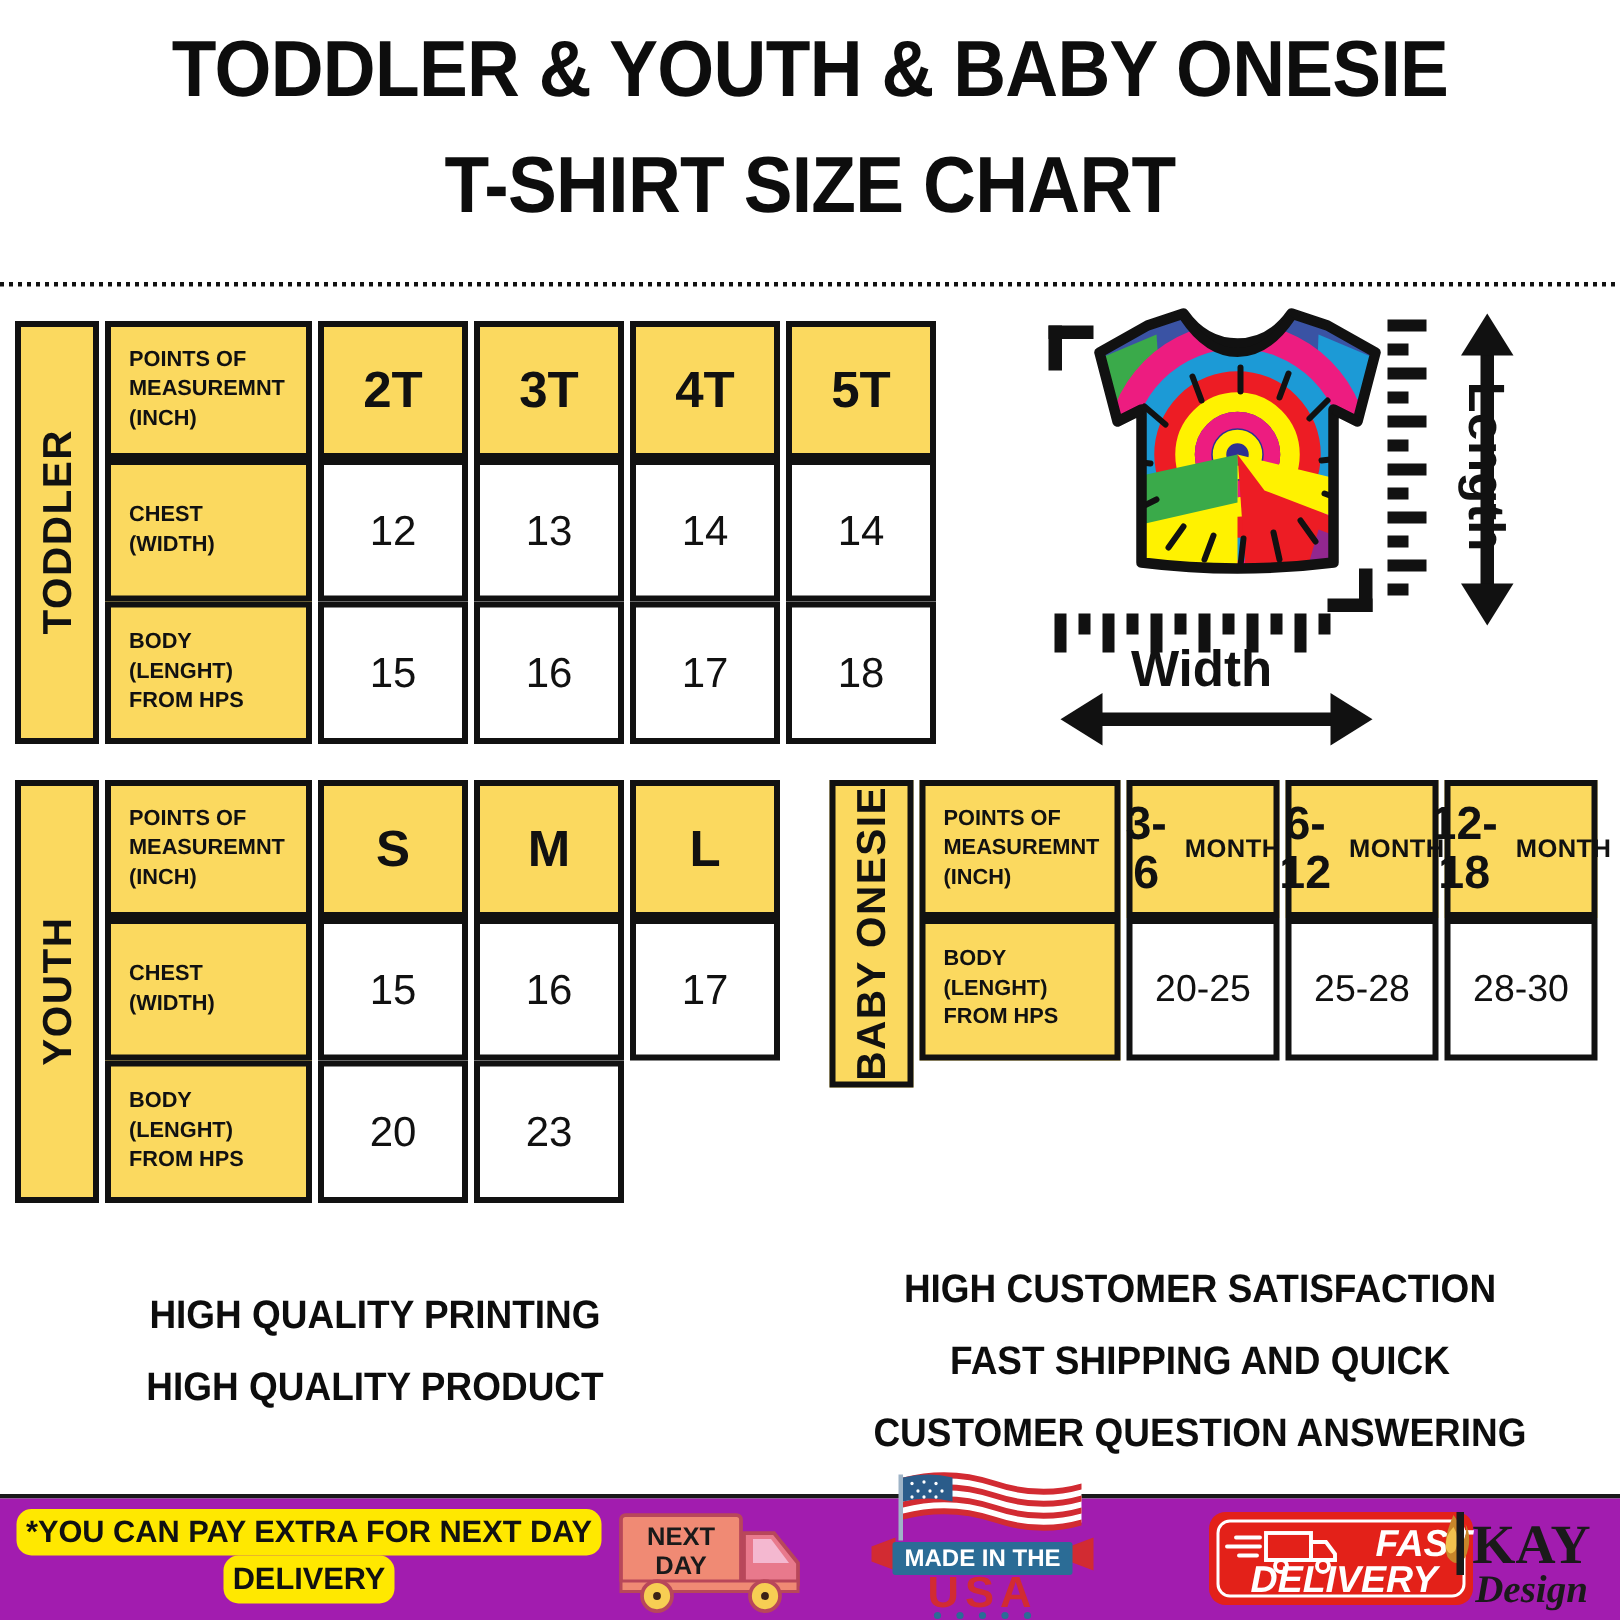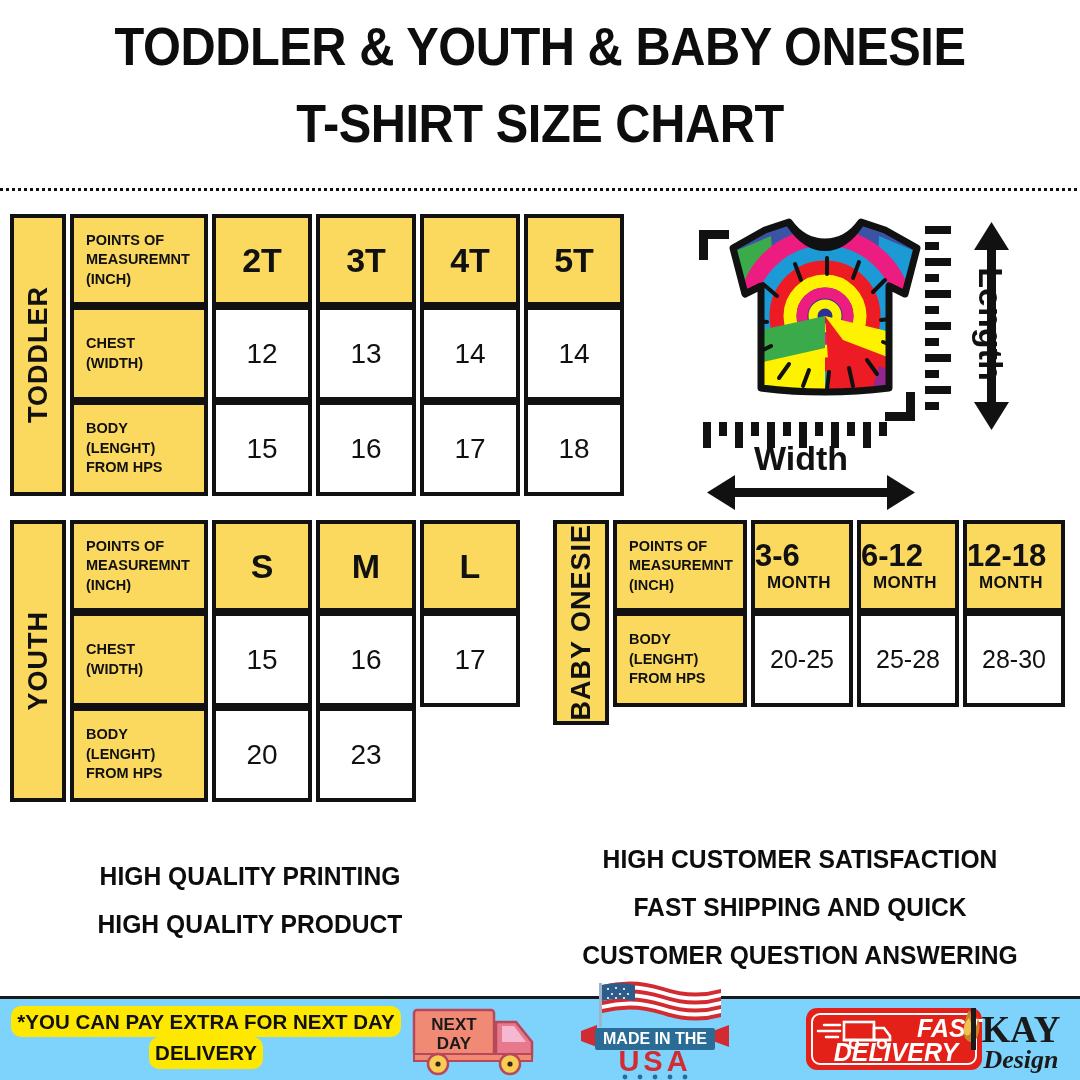--- a/index.html
+++ b/index.html
@@ -95,7 +95,7 @@
   #baby .cell{margin-right:4px;margin-bottom:4px;}
 
   
-  #diagram{position:absolute;left:693px;top:216px;width:320px;height:300px;}
+  #diagram{position:absolute;left:693px;top:203px;width:320px;height:300px;}
   #diagram svg{display:block;}
 
   

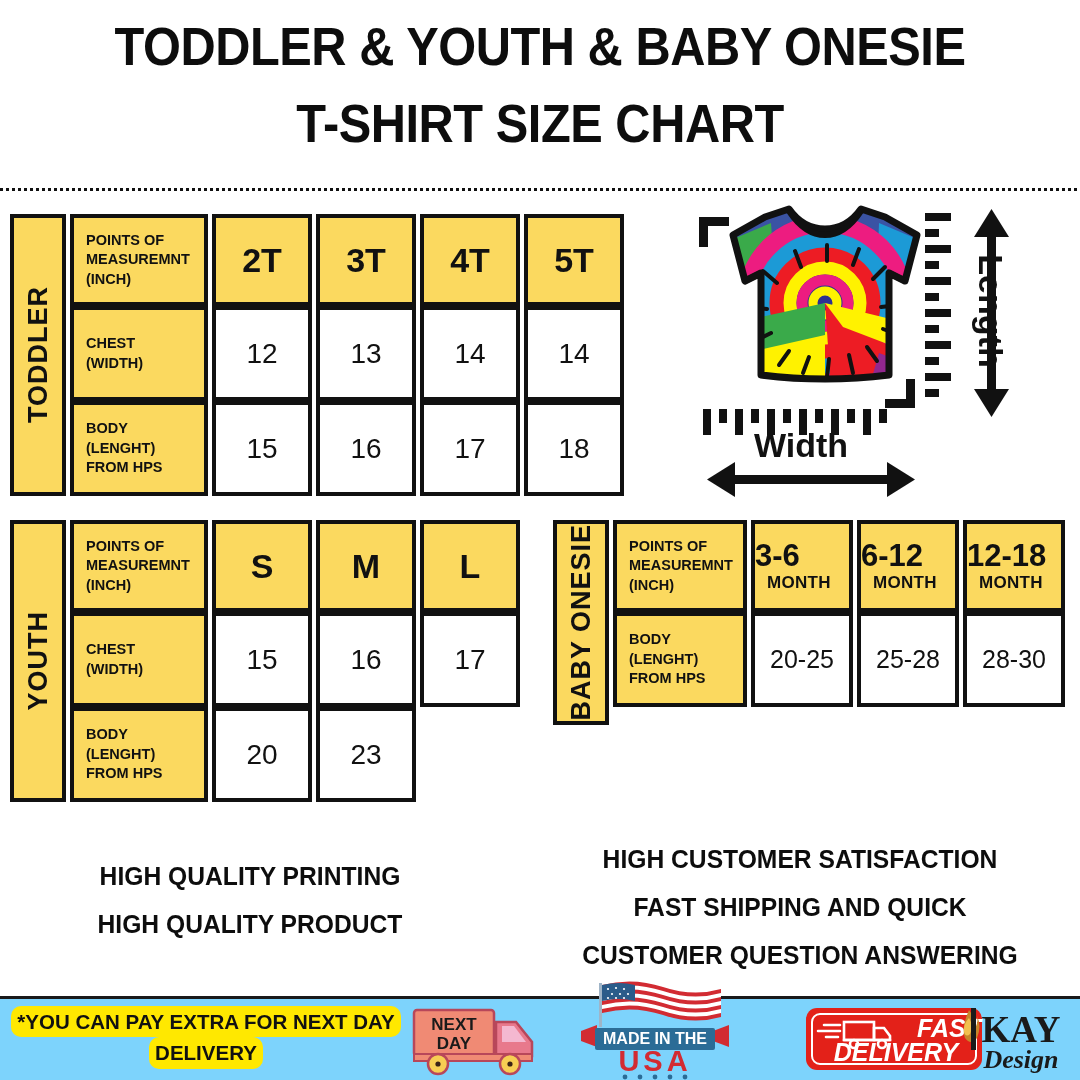--- a/index.html
+++ b/index.html
@@ -57,7 +57,7 @@
   .sz-big{font-weight:bold;font-size:34px;letter-spacing:0px;}
   .sz-big.small{font-size:31px;}
   .sz-sub{font-weight:bold;font-size:17px;margin-top:1px;letter-spacing:0.3px;margin-left:12px;}
-  .sz-stack{display:flex;flex-direction:column;align-items:flex-start;justify-content:center;line-height:1.06;width:100%;}
+  .sz-stack{display:flex;flex-direction:row;align-items:center;justify-content:center;line-height:1.06;width:100%;}
   .val{font-size:28px;font-weight:400;}
   .val.rng{font-size:25px;}
 

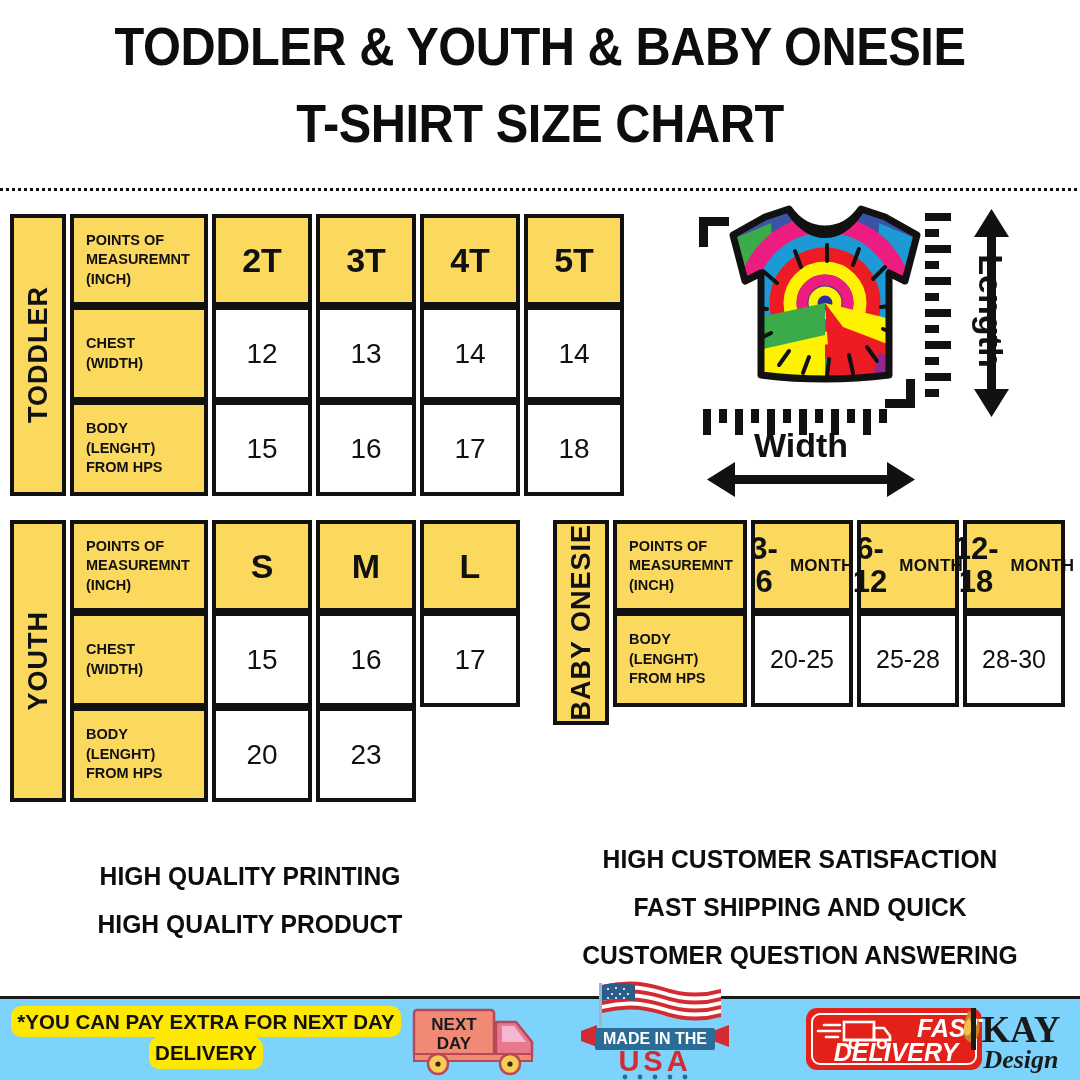--- a/index.html
+++ b/index.html
@@ -106,7 +106,7 @@
 
   
   .footer-rule{position:absolute;left:0;top:996px;width:1080px;height:3px;background:#1a1a1a;}
-  .footer{position:absolute;left:0;top:999px;width:1080px;height:81px;background:#7dd3fc;}
+  .footer{position:absolute;left:0;top:999px;width:1080px;height:81px;background:#a21caf;}
   .fy-text{
     position:absolute;left:4px;top:7px;width:404px;
     text-align:center;font-weight:bold;font-size:20.5px;line-height:1.33;color:#111;

